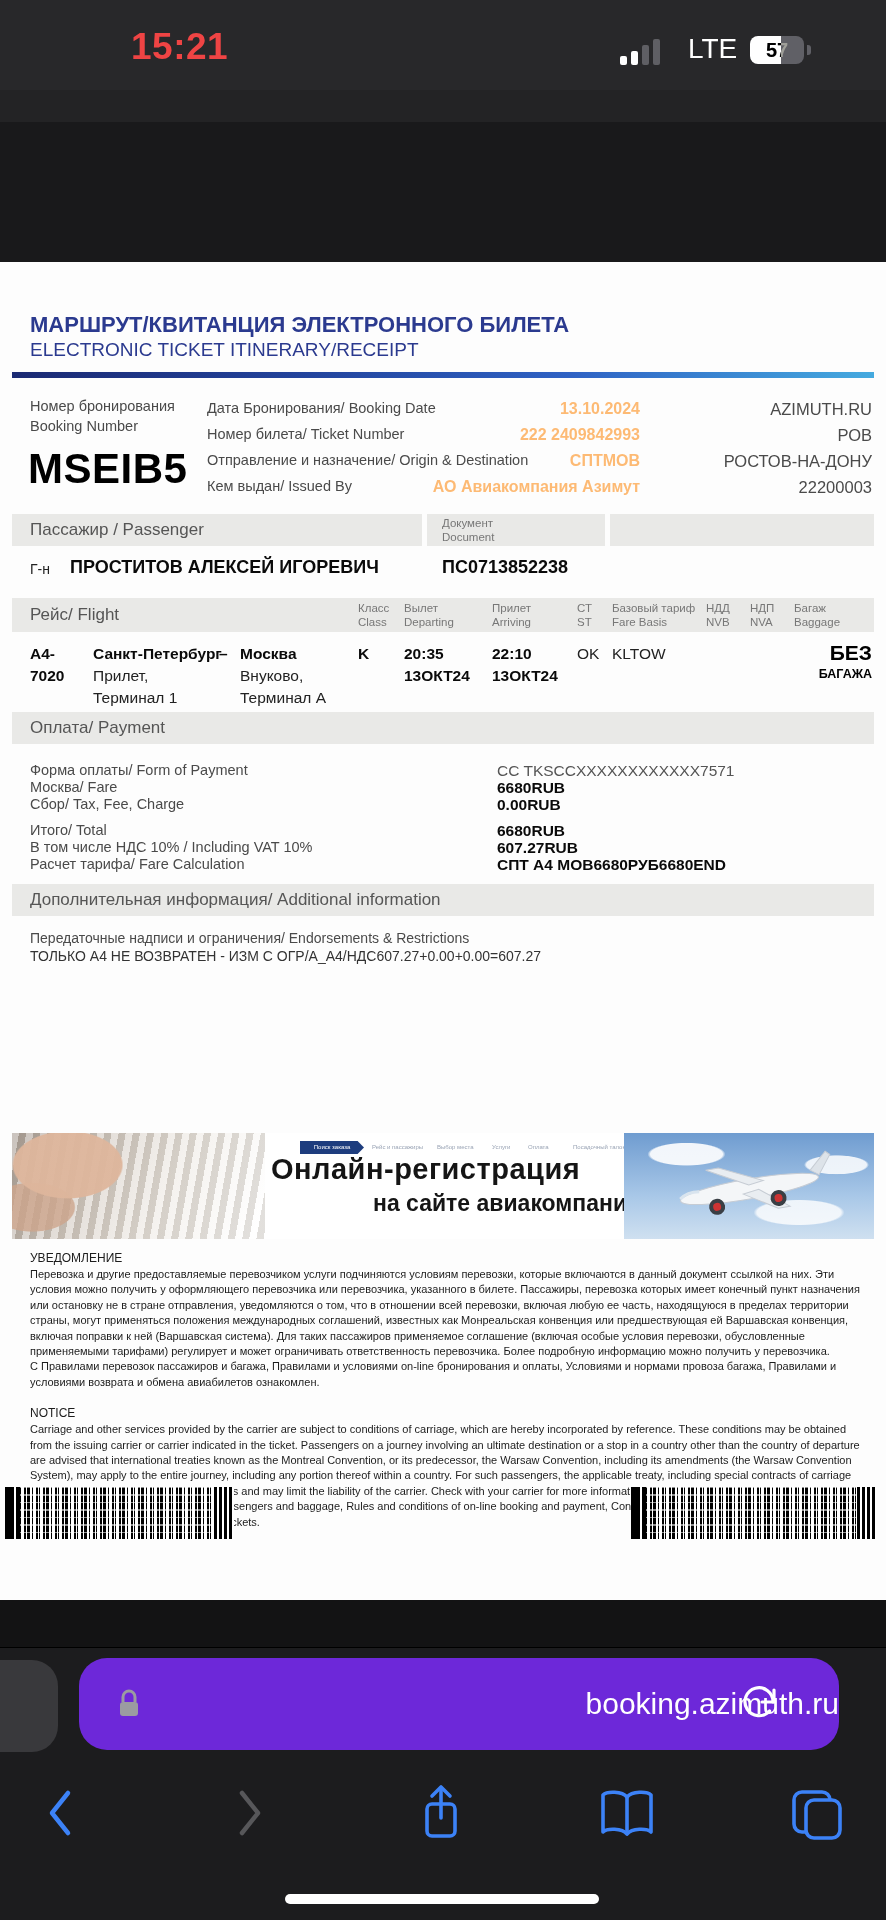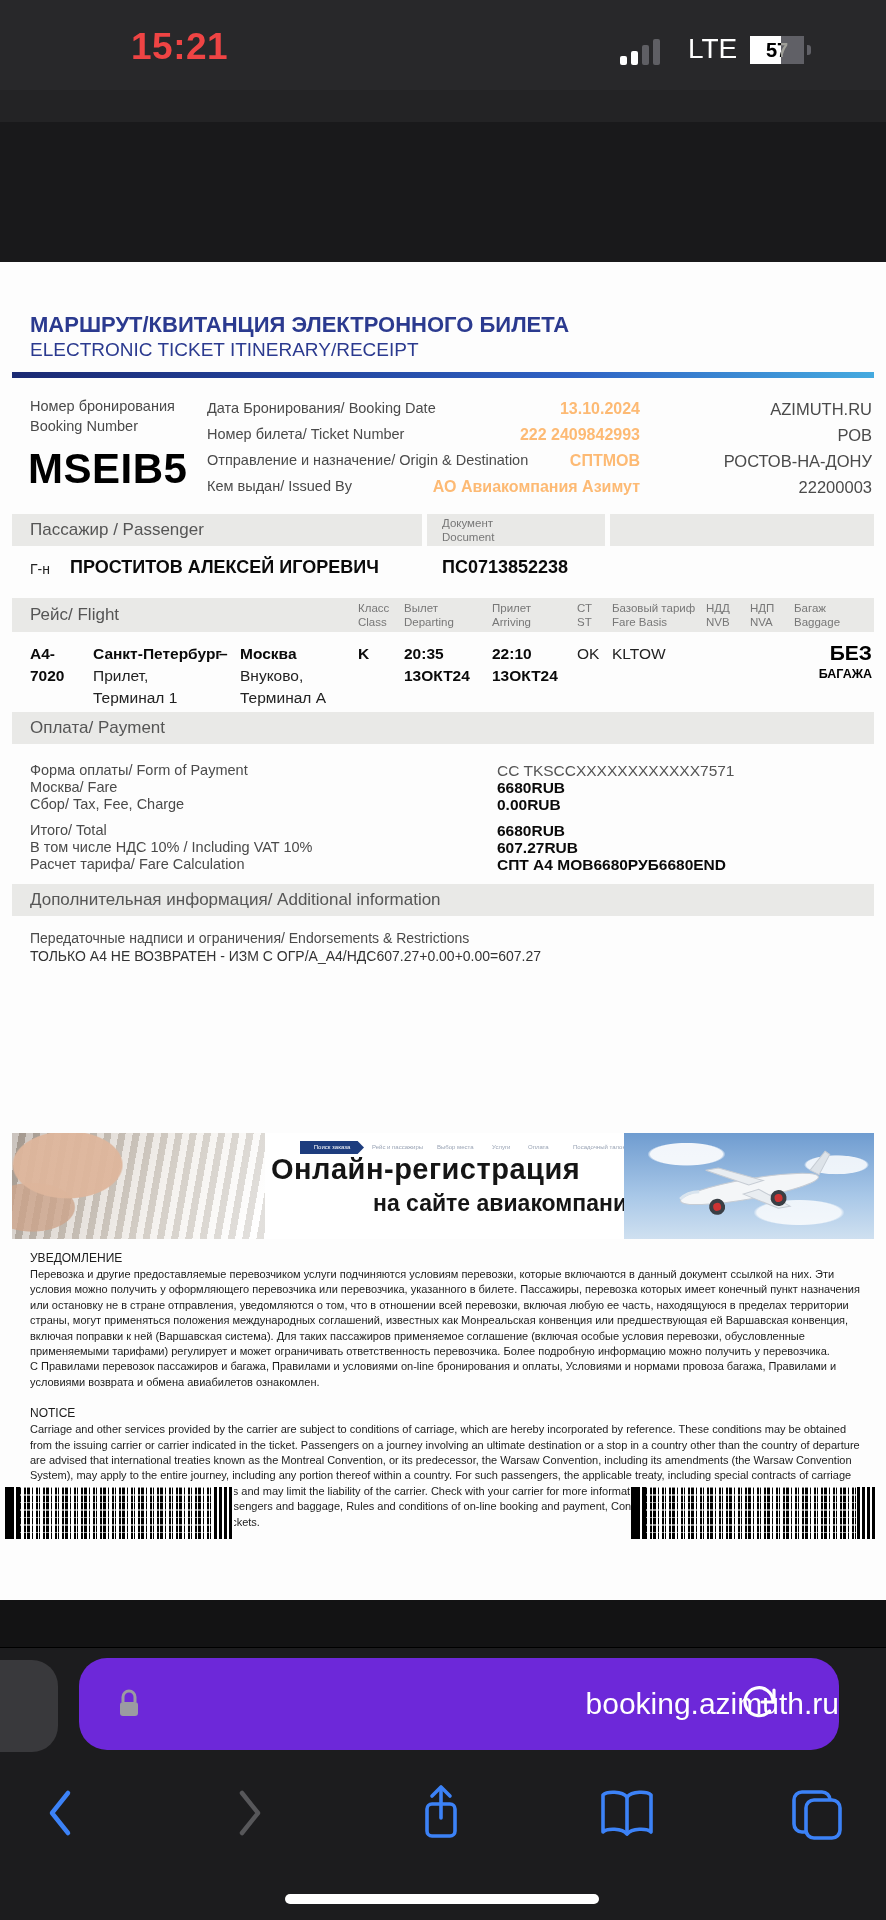--- a/index.html
+++ b/index.html
@@ -14,7 +14,7 @@
   .sig i{display:block;width:7px;border-radius:2px;background:#5f5f64;}
   .sig i.on{background:#fff;}
   .sb-lte{left:688px;top:33px;color:#fff;font-size:28px;font-weight:400;}
-  .battery{left:750px;top:36px;width:54px;height:28px;border-radius:0;
+  .battery{left:750px;top:36px;width:54px;height:28px;border-radius:8px;
            background:linear-gradient(90deg,#fff 0 58%,#606066 58% 100%);
            display:flex;align-items:center;justify-content:center;}
   .battery span{color:#fff;mix-blend-mode:difference;font-size:20px;font-weight:700;}

